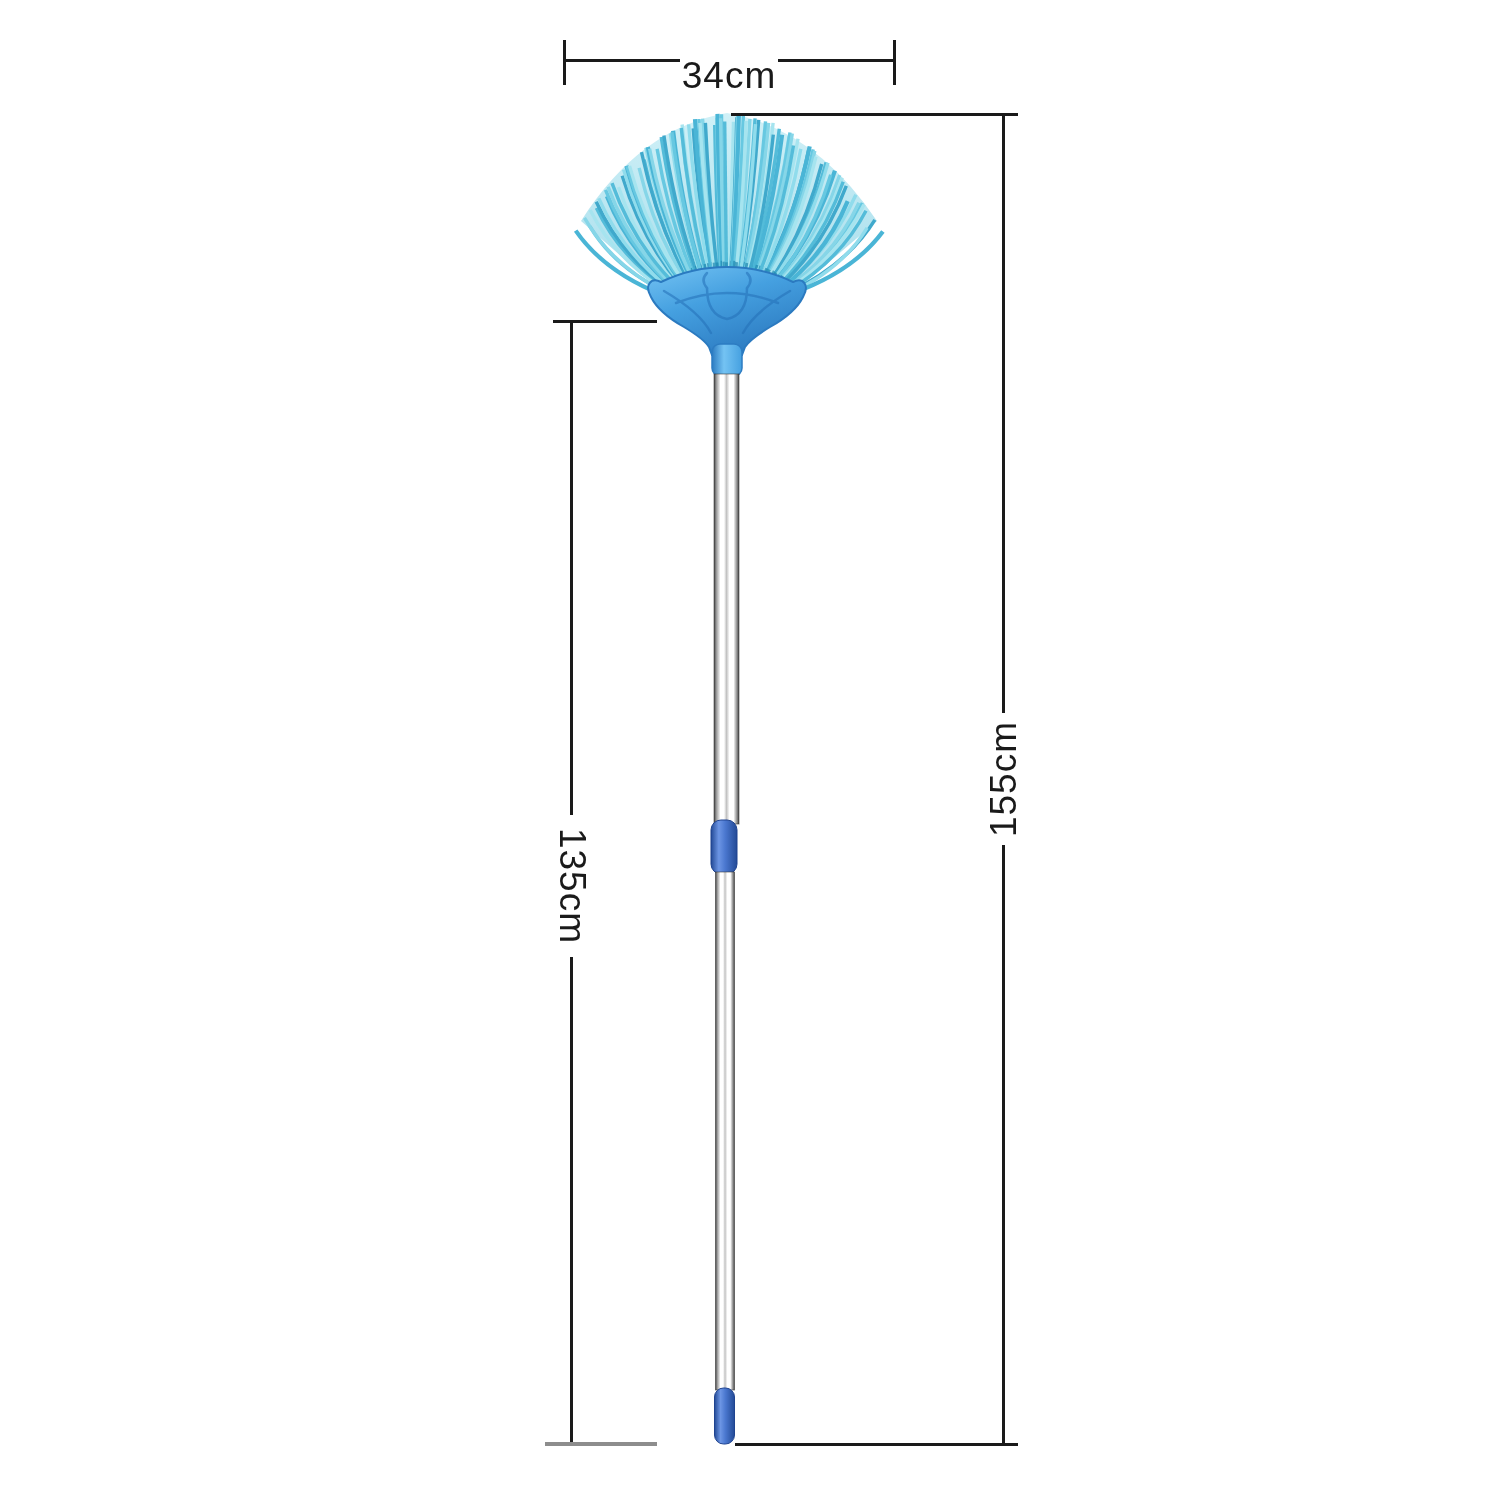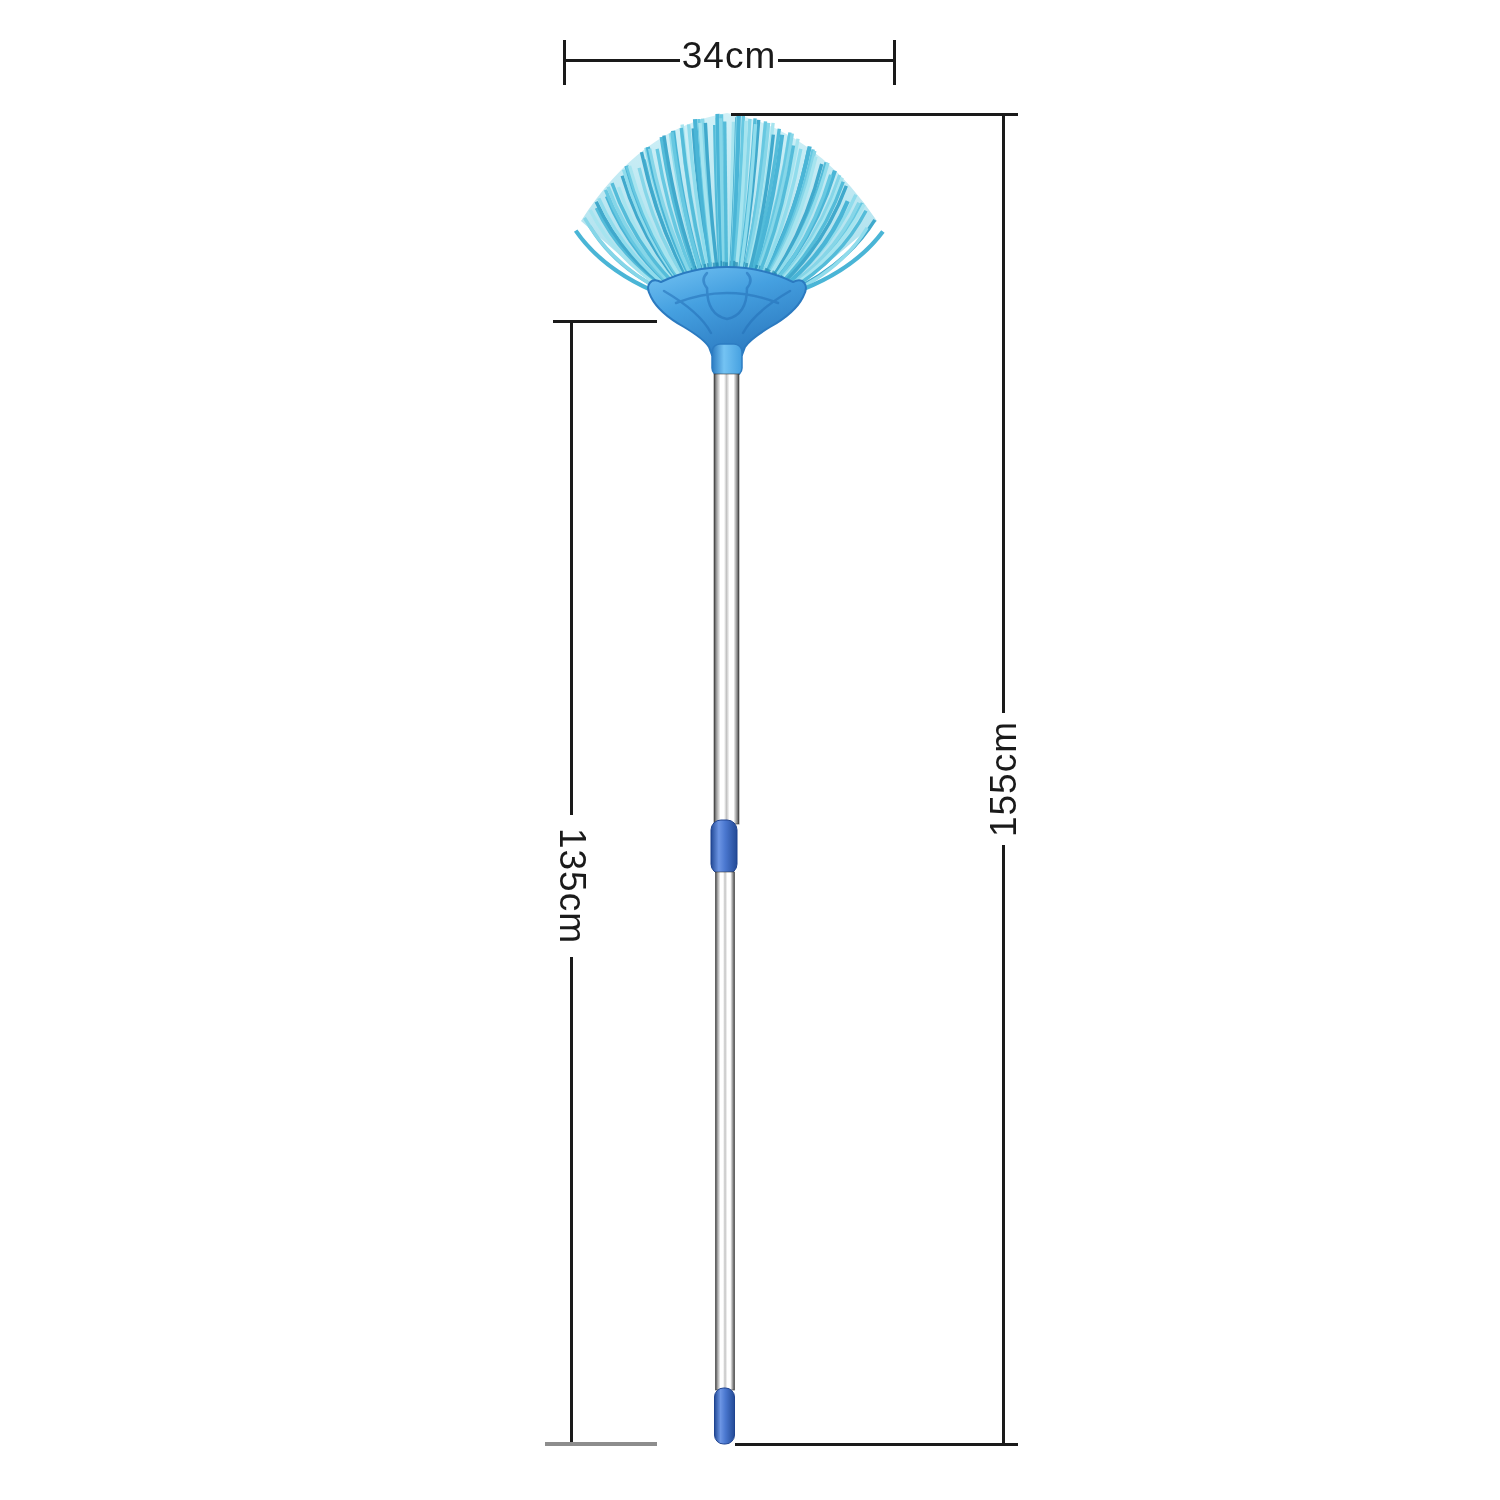--- a/index.html
+++ b/index.html
@@ -244,7 +244,7 @@
     <div class="dline" style="left: 893px; top: 40px; width: 3px; height: 45px; background: rgb(26, 26, 26);"></div>
     <div class="dline" style="left: 563px; top: 59px; width: 117px; height: 3px; background: rgb(26, 26, 26);"></div>
     <div class="dline" style="left: 778px; top: 59px; width: 118px; height: 3px; background: rgb(26, 26, 26);"></div>
-    <div class="dim-label" style="left: 729px; top: 56px; color: rgb(26, 26, 26);">34cm</div>
+    <div class="dim-label" style="left: 729px; top: 76px; color: rgb(26, 26, 26);">34cm</div>
   </div>
 
   <div>

